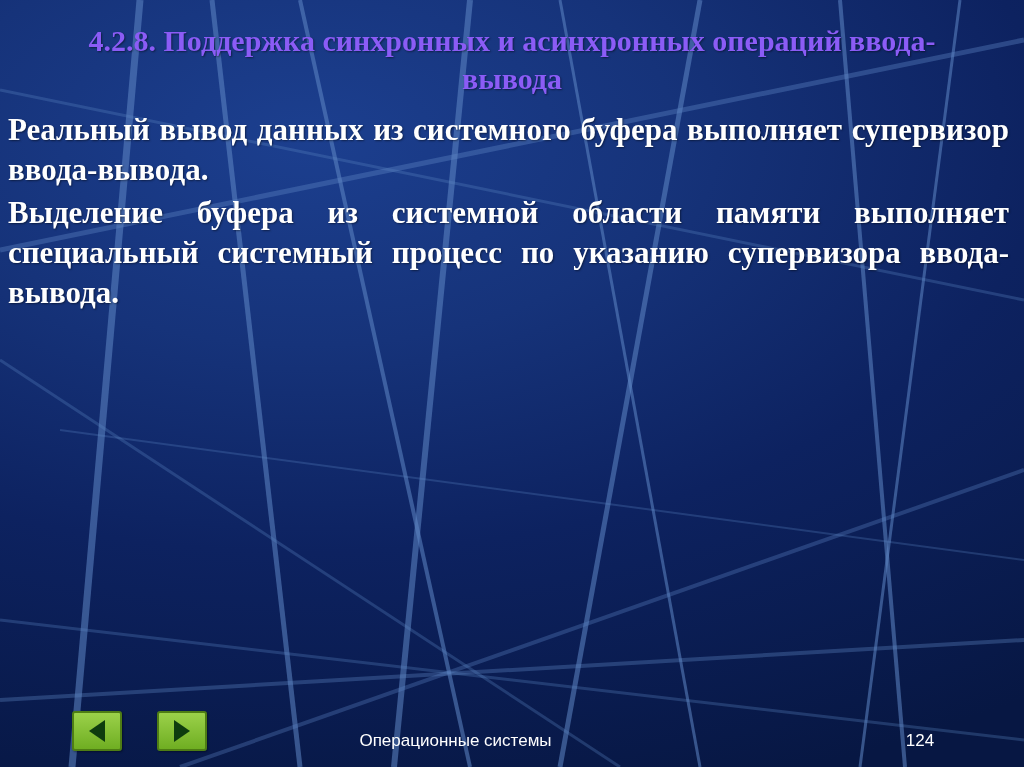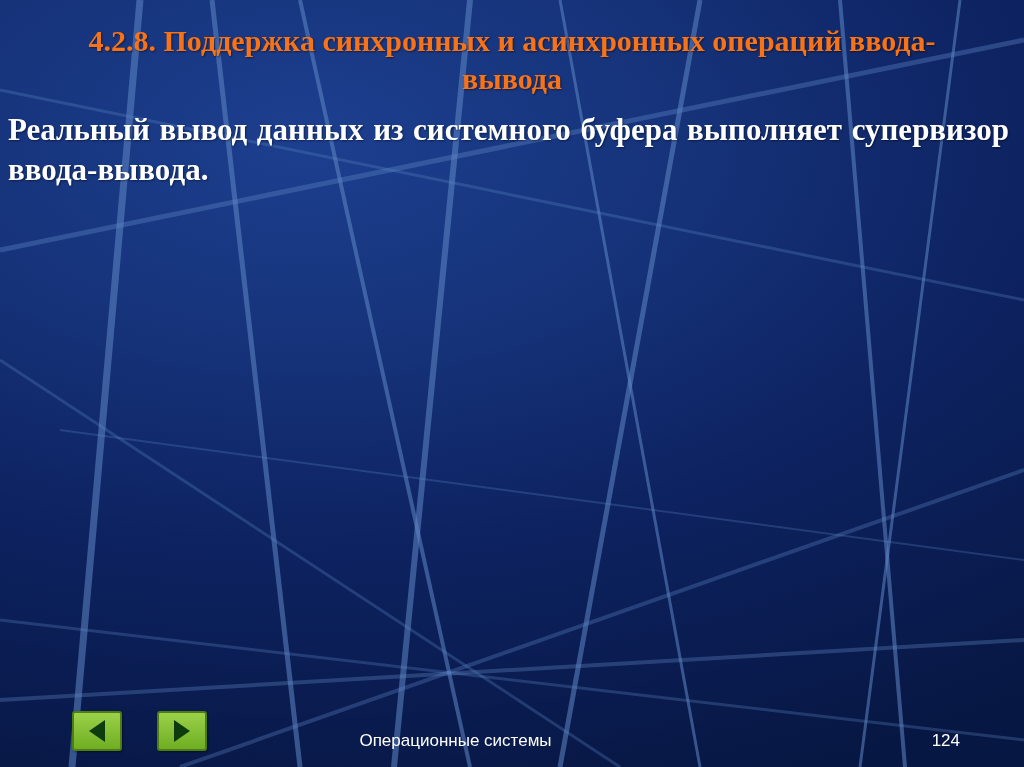--- a/index.html
+++ b/index.html
@@ -41,7 +41,7 @@
     top: 22px;
     width: 944px;
     text-align: center;
-    color: #f97316;
+    color: #8b5cf6;
     font-size: 30px;
     font-weight: bold;
     line-height: 1.28;

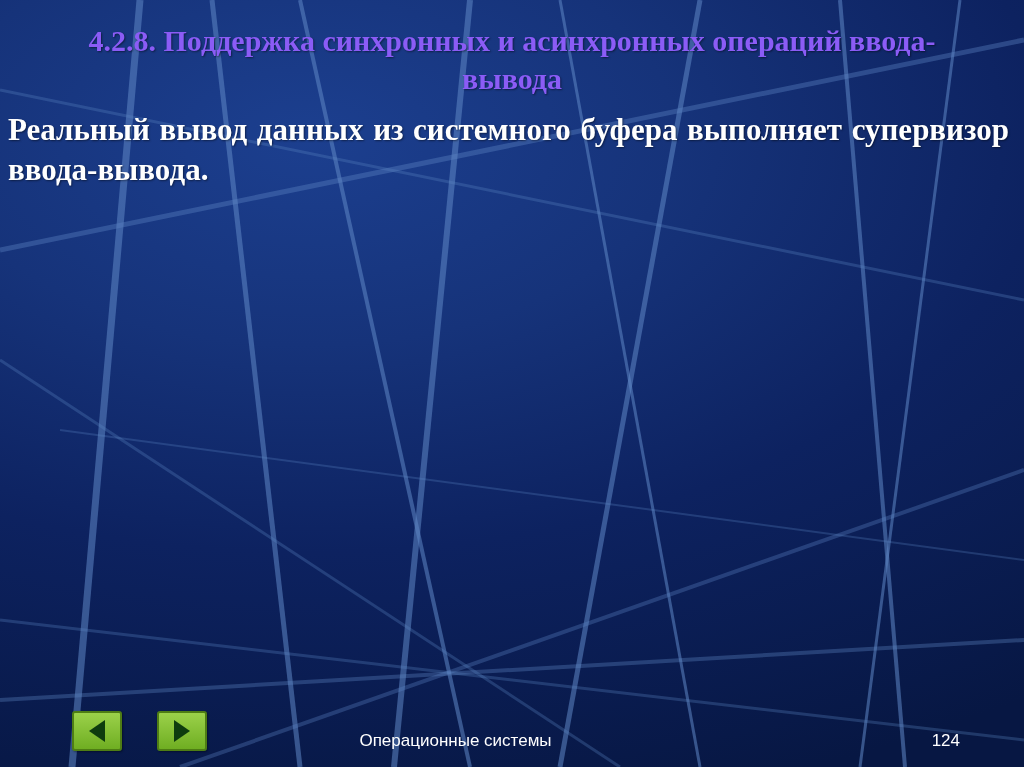--- a/index.html
+++ b/index.html
@@ -132,6 +132,7 @@
 
     <div class="body-block">
       <p class="para">Реальный вывод данных из системного буфера выполняет супервизор ввода-вывода.</p>
+      <p class="para">Выделение буфера из системной области памяти выполняет специальный системный процесс по указанию супервизора ввода-вывода.</p>
     </div>
 
     <div id="nav-prev" class="nav-btn">

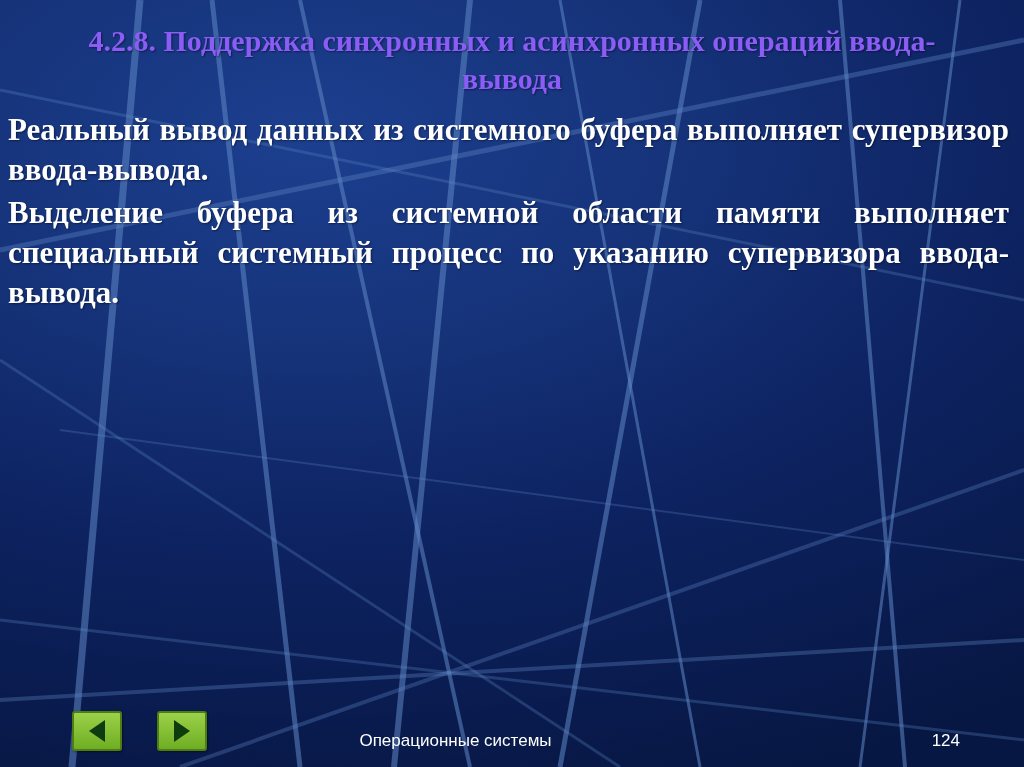--- a/index.html
+++ b/index.html
@@ -97,7 +97,7 @@
     font-family: "Liberation Sans", sans-serif;
   }
   #footer-title { left: 0; width: 911px; text-align: center; }
-  #footer-page  { left: 880px; width: 80px; text-align: right; }
+  #footer-page  { left: 880px; width: 80px; text-align: center; }
 </style>
 </head>
 <body>

